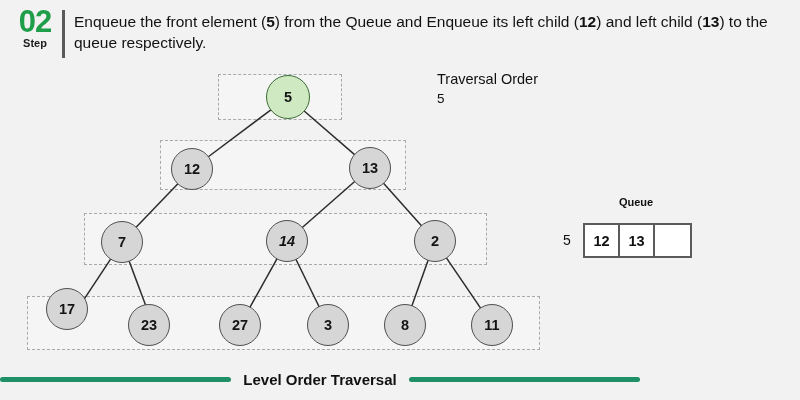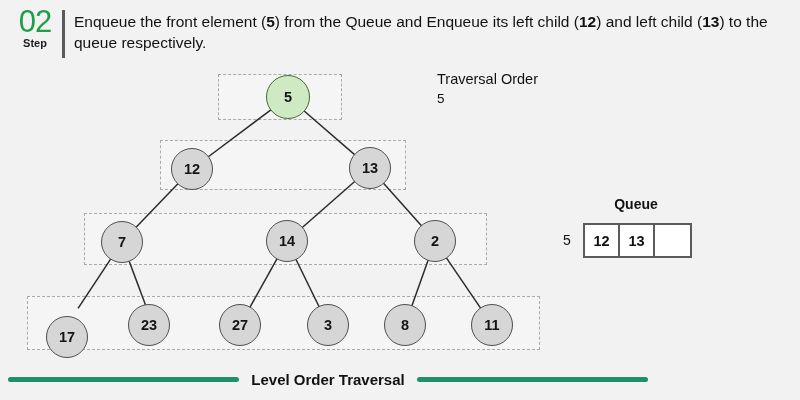--- a/index.html
+++ b/index.html
@@ -30,7 +30,7 @@
   }
   .step-num {
     font-size: 31px;
-    font-weight: normal;
+    font-weight: bold;
     color: #1f9e4a;
     line-height: 32px;
     letter-spacing: -1px;

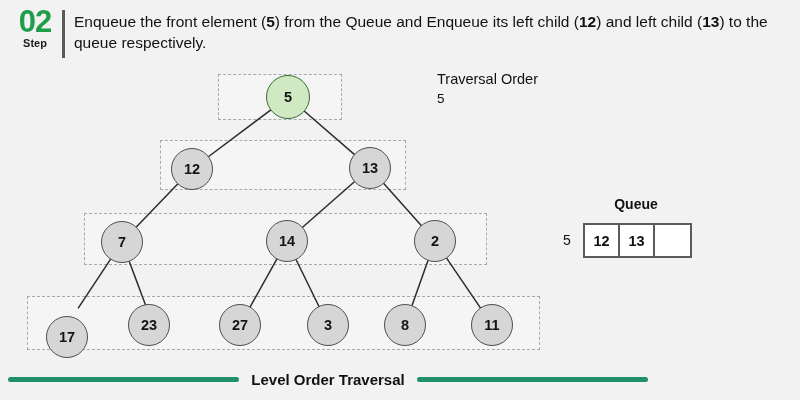--- a/index.html
+++ b/index.html
@@ -88,7 +88,7 @@
     top: 196px;
     width: 106px;
     text-align: center;
-    font-size: 14px;
+    font-size: 11px;
     font-weight: bold;
     color: #111;
   }

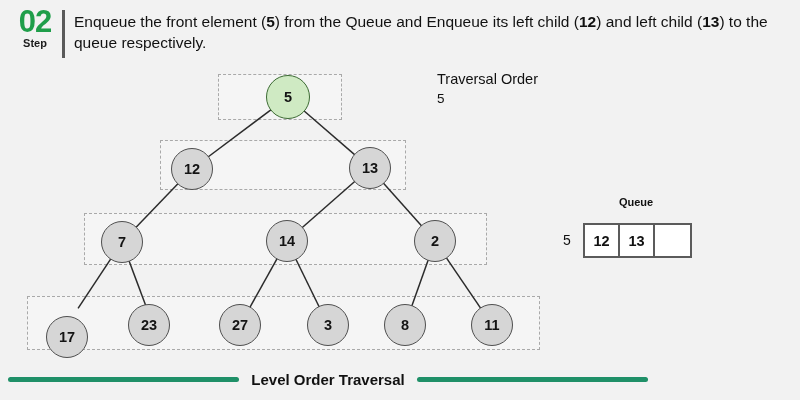--- a/index.html
+++ b/index.html
@@ -233,7 +233,7 @@
       <div class="node normal" style="left: 171px; top: 148px; width: 42px; height: 42px;">12</div>
       <div class="node normal" style="left: 349px; top: 147px; width: 42px; height: 42px;">13</div>
       <div class="node normal" style="left: 101px; top: 221px; width: 42px; height: 42px;">7</div>
-      <div class="node normal" style="left: 266px; top: 220px; width: 42px; height: 42px;">14</div>
+      <div class="node normal" style="left: 266px; top: 220px; width: 42px; height: 42px; font-style: italic;">14</div>
       <div class="node normal" style="left: 414px; top: 220px; width: 42px; height: 42px;">2</div>
       <div class="node normal" style="left: 46px; top: 316px; width: 42px; height: 42px;">17</div>
       <div class="node normal" style="left: 128px; top: 304px; width: 42px; height: 42px;">23</div>

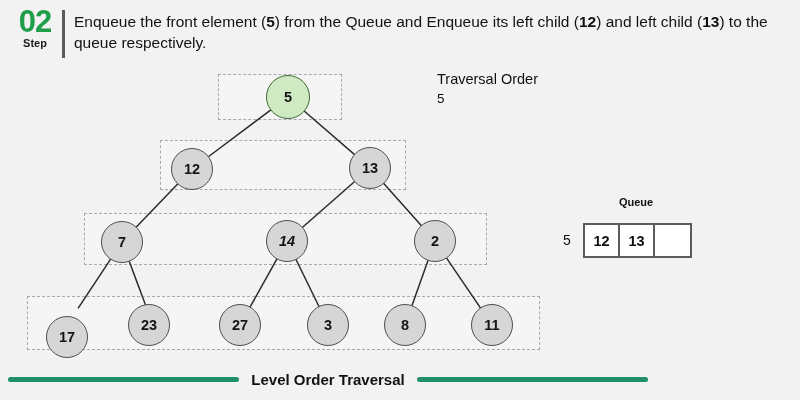--- a/index.html
+++ b/index.html
@@ -235,7 +235,7 @@
       <div class="node normal" style="left: 101px; top: 221px; width: 42px; height: 42px;">7</div>
       <div class="node normal" style="left: 266px; top: 220px; width: 42px; height: 42px; font-style: italic;">14</div>
       <div class="node normal" style="left: 414px; top: 220px; width: 42px; height: 42px;">2</div>
-      <div class="node normal" style="left: 46px; top: 316px; width: 42px; height: 42px;">17</div>
+      <div class="node normal" style="left: 46px; top: 288px; width: 42px; height: 42px;">17</div>
       <div class="node normal" style="left: 128px; top: 304px; width: 42px; height: 42px;">23</div>
       <div class="node normal" style="left: 219px; top: 304px; width: 42px; height: 42px;">27</div>
       <div class="node normal" style="left: 307px; top: 304px; width: 42px; height: 42px;">3</div>

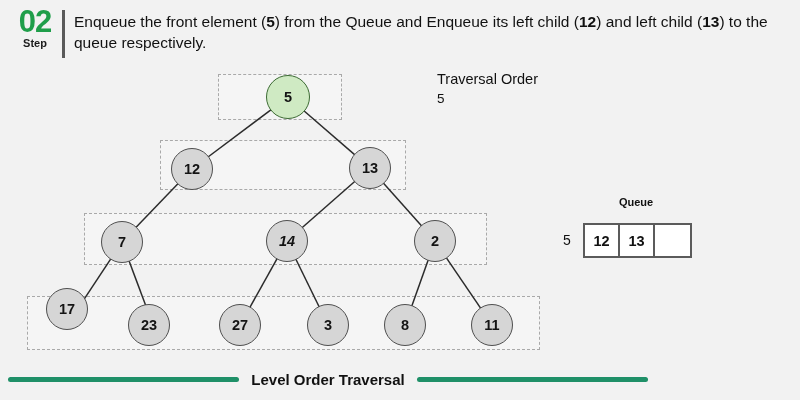--- a/index.html
+++ b/index.html
@@ -162,7 +162,7 @@
   
   .footer {
     position: absolute;
-    left: 8px;
+    left: 0;
     top: 366px;
     width: 640px;
     height: 26px;

